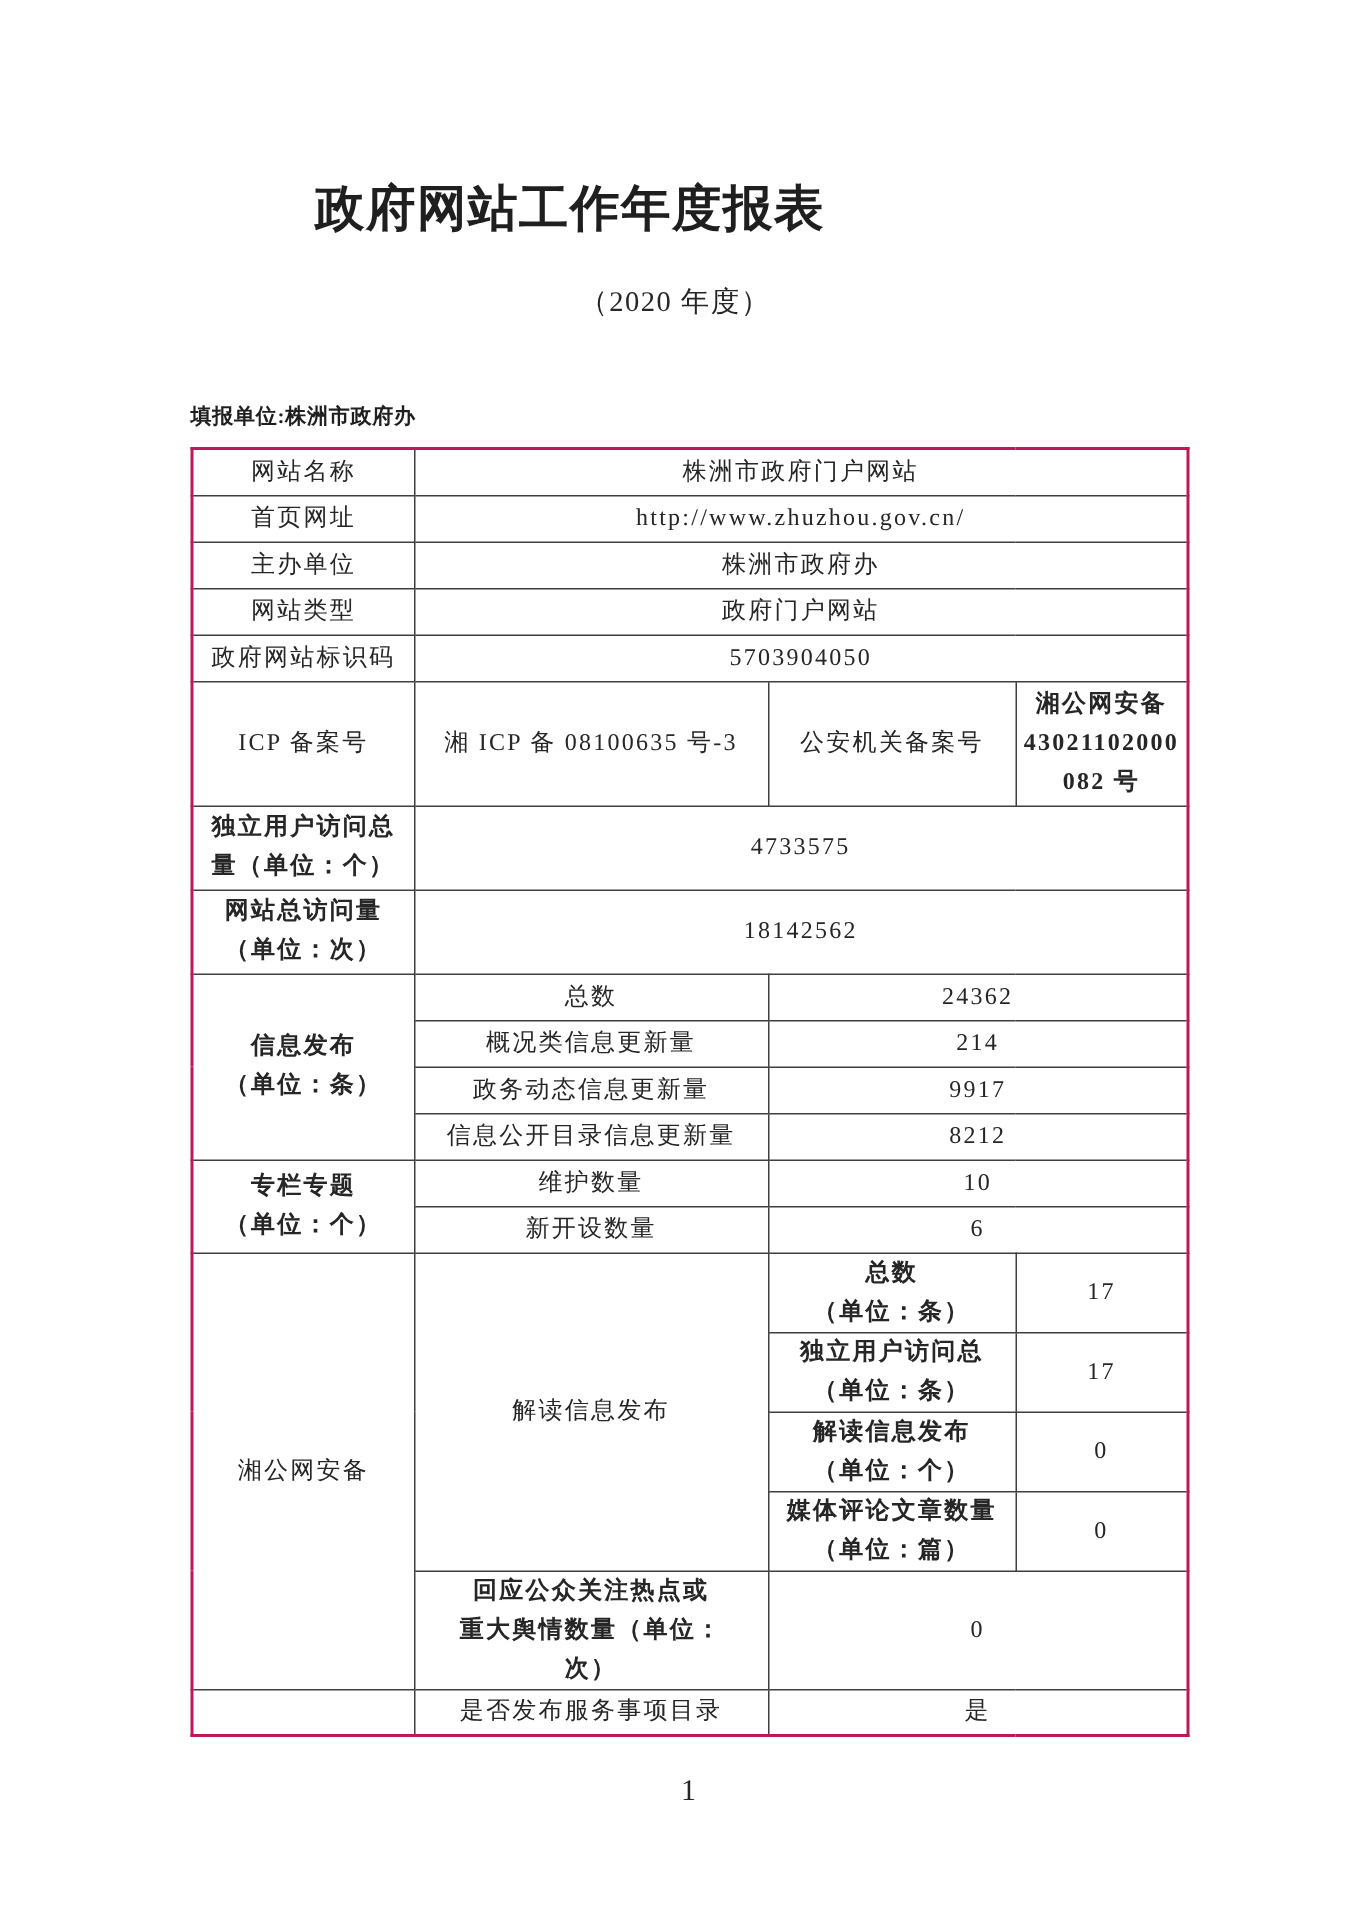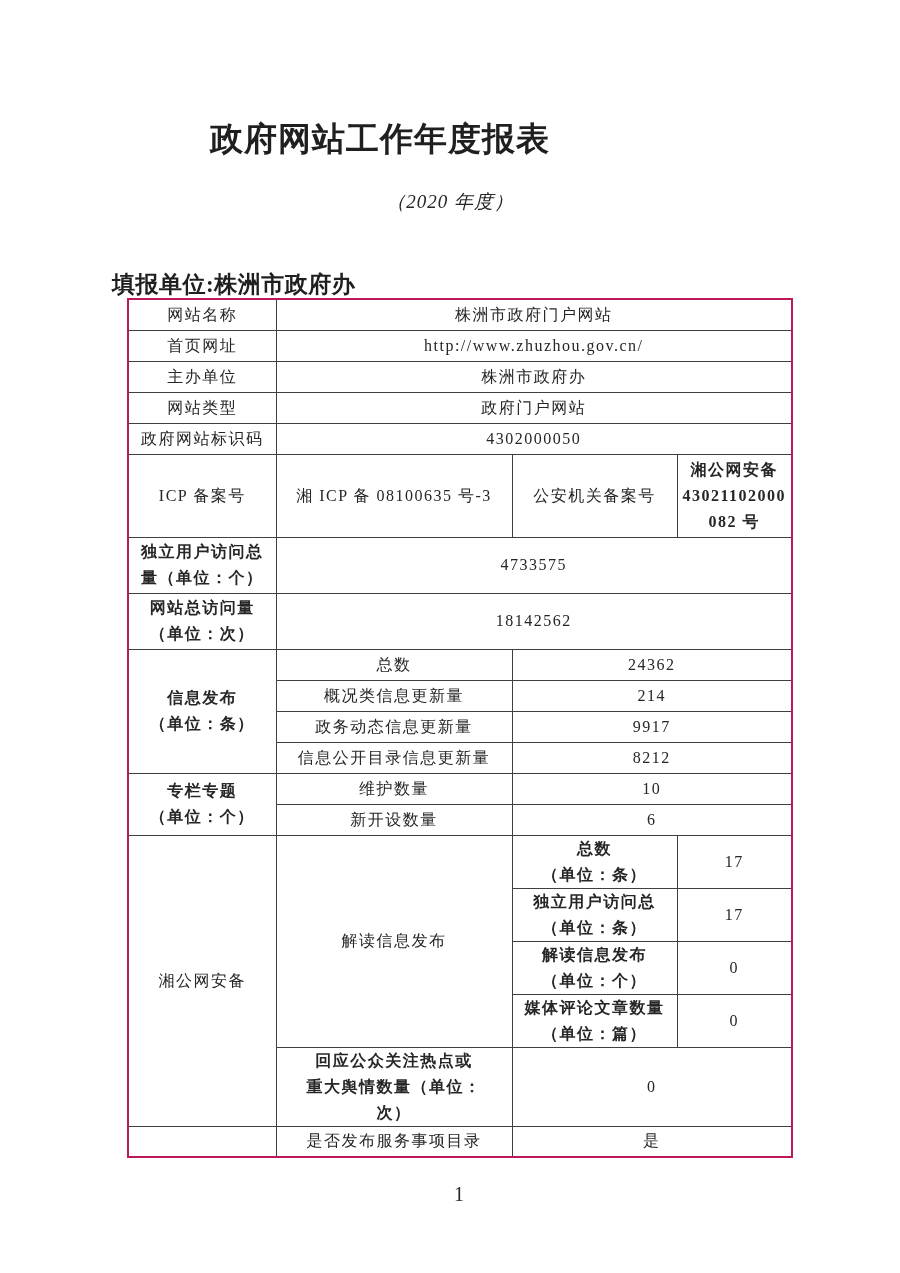--- a/index.html
+++ b/index.html
@@ -35,7 +35,6 @@
     font-size: 19px;
     letter-spacing: 1px;
     line-height: 28px;
-    font-style: italic;
   }
   .unit-line {
     position: absolute;

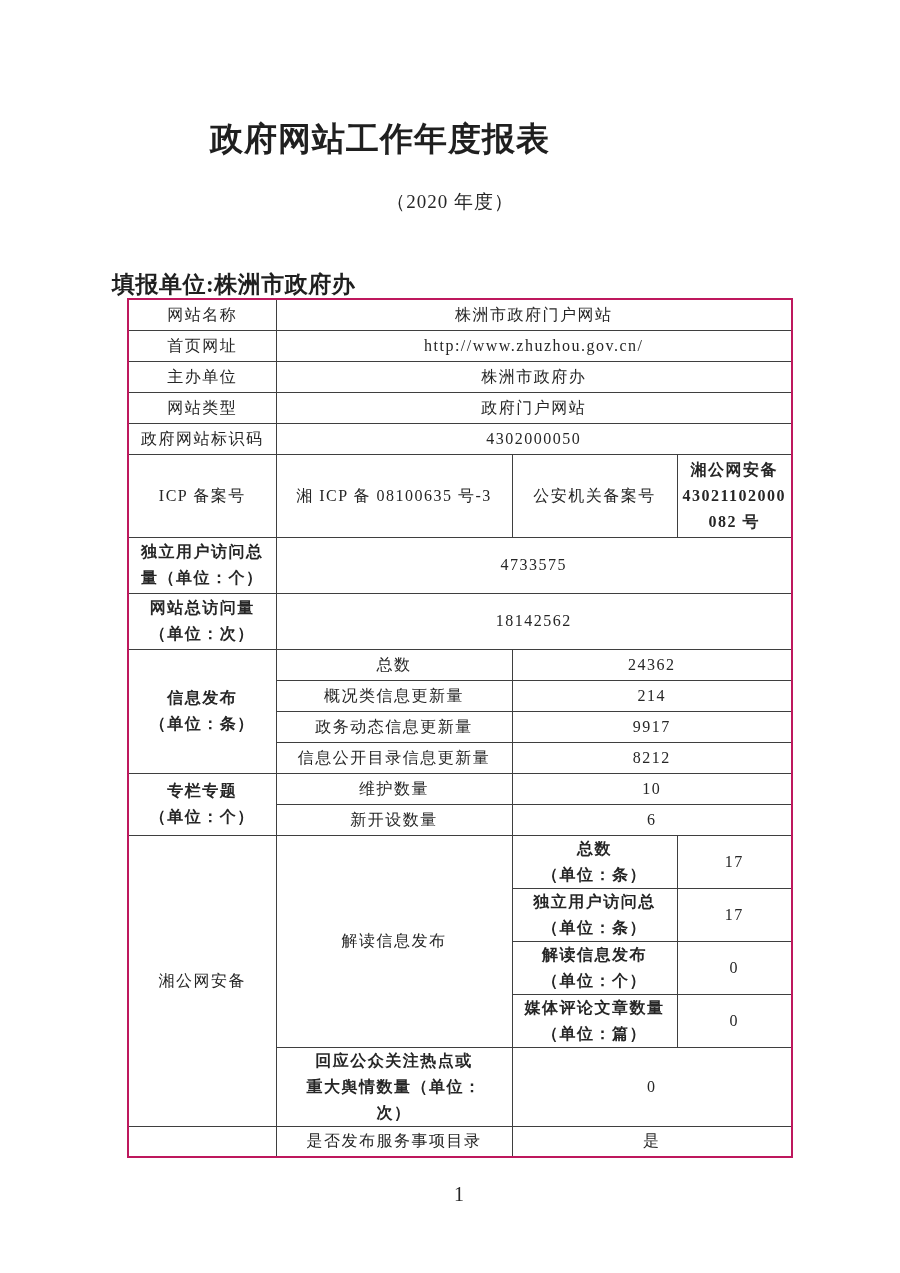--- a/index.html
+++ b/index.html
@@ -39,8 +39,8 @@
   .unit-line {
     position: absolute;
     top: 269px;
-    left: 112px;
-    font-size: 23px;
+    left: 127px;
+    font-size: 14px;
     font-weight: 700;
     letter-spacing: 0.5px;
     color: #1f1f1f;

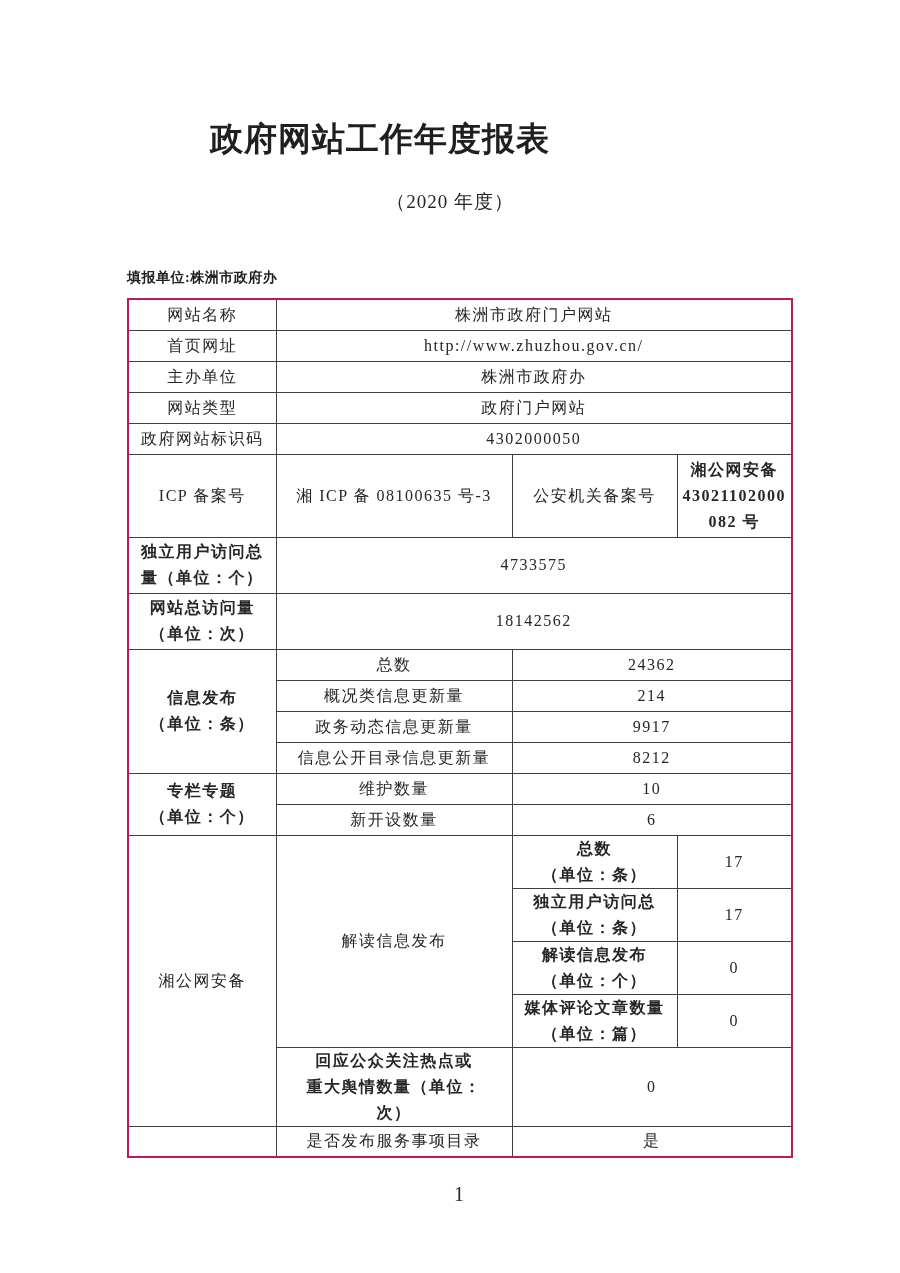--- a/index.html
+++ b/index.html
@@ -120,7 +120,7 @@
 
     <tr class="rh31">
       <td>政府网站标识码</td>
-      <td colspan="3">4302000050</td>
+      <td colspan="3">5703904050</td>
     </tr>
 
     <tr class="rh83">

